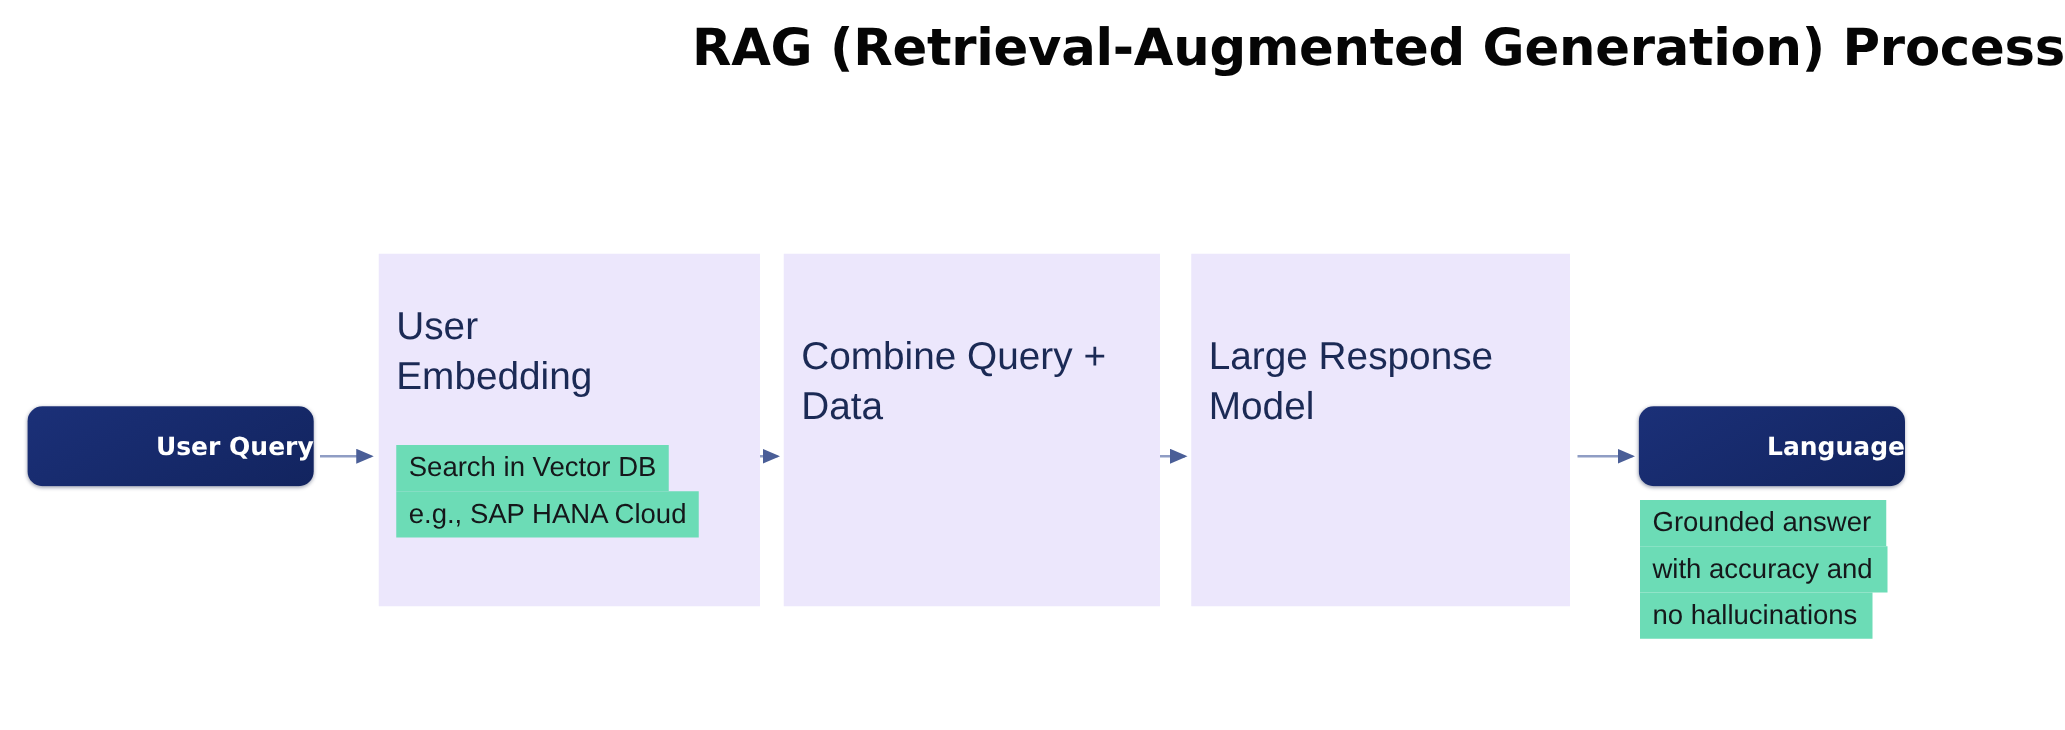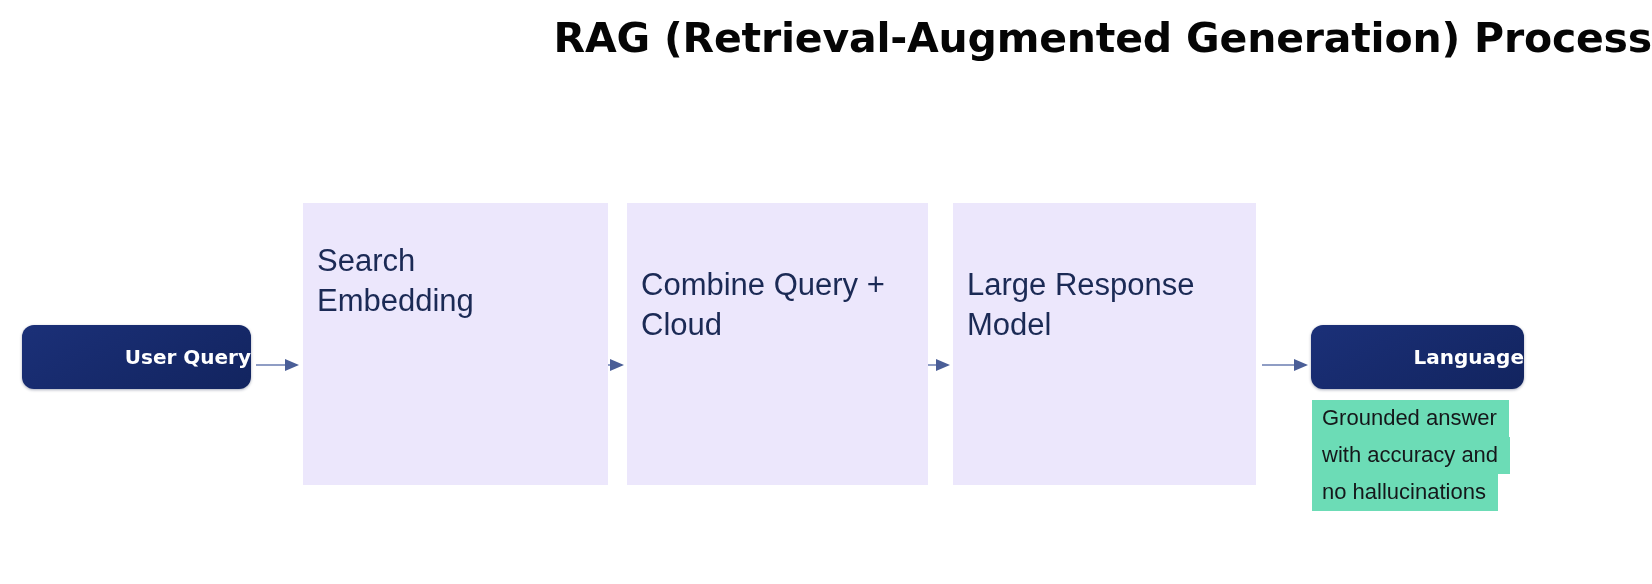--- a/index.html
+++ b/index.html
@@ -126,7 +126,7 @@
 
   <div class="stage-panel" id="stage-panel-1">
     <div class="stage-label">
-      <div>Search</div>
+      <div>User</div>
       <div>Embedding</div>
     </div>
   </div>

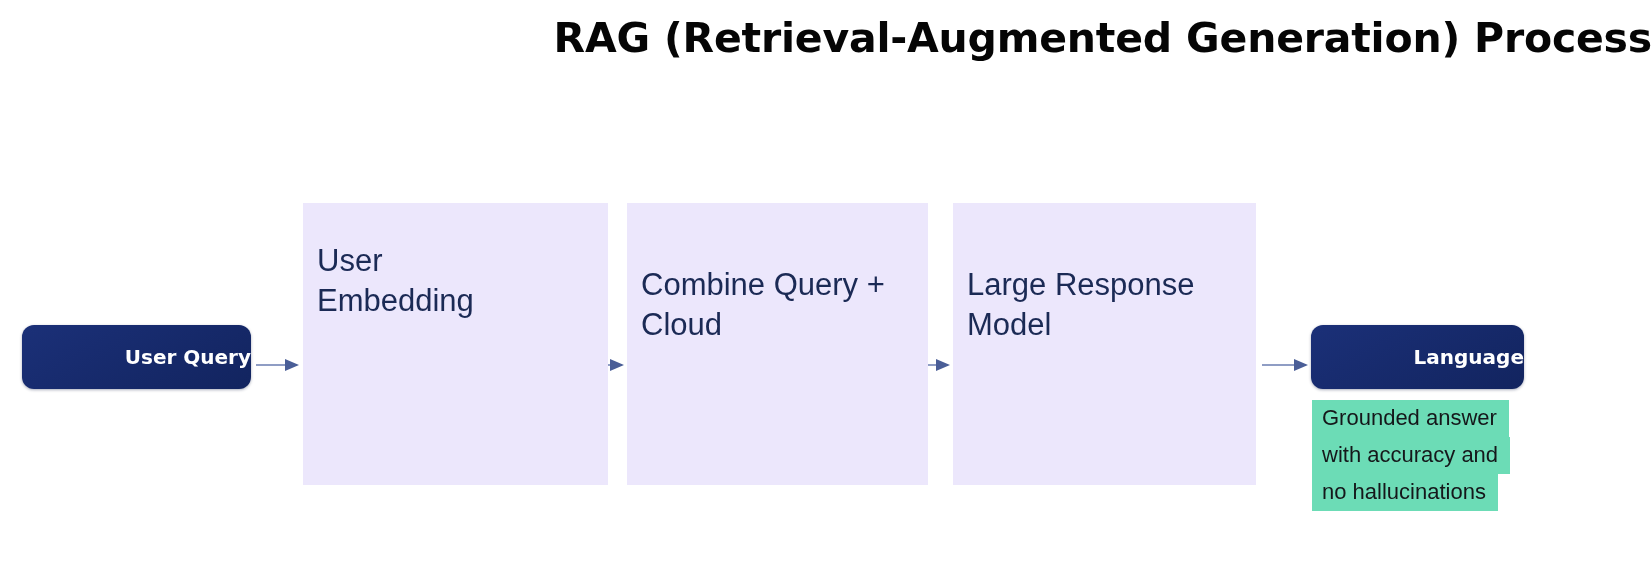--- a/index.html
+++ b/index.html
@@ -134,7 +134,7 @@
   <div class="stage-panel" id="stage-panel-2">
     <div class="stage-label">
       <div>Combine Query +</div>
-      <div>Cloud</div>
+      <div>Data</div>
     </div>
   </div>
 

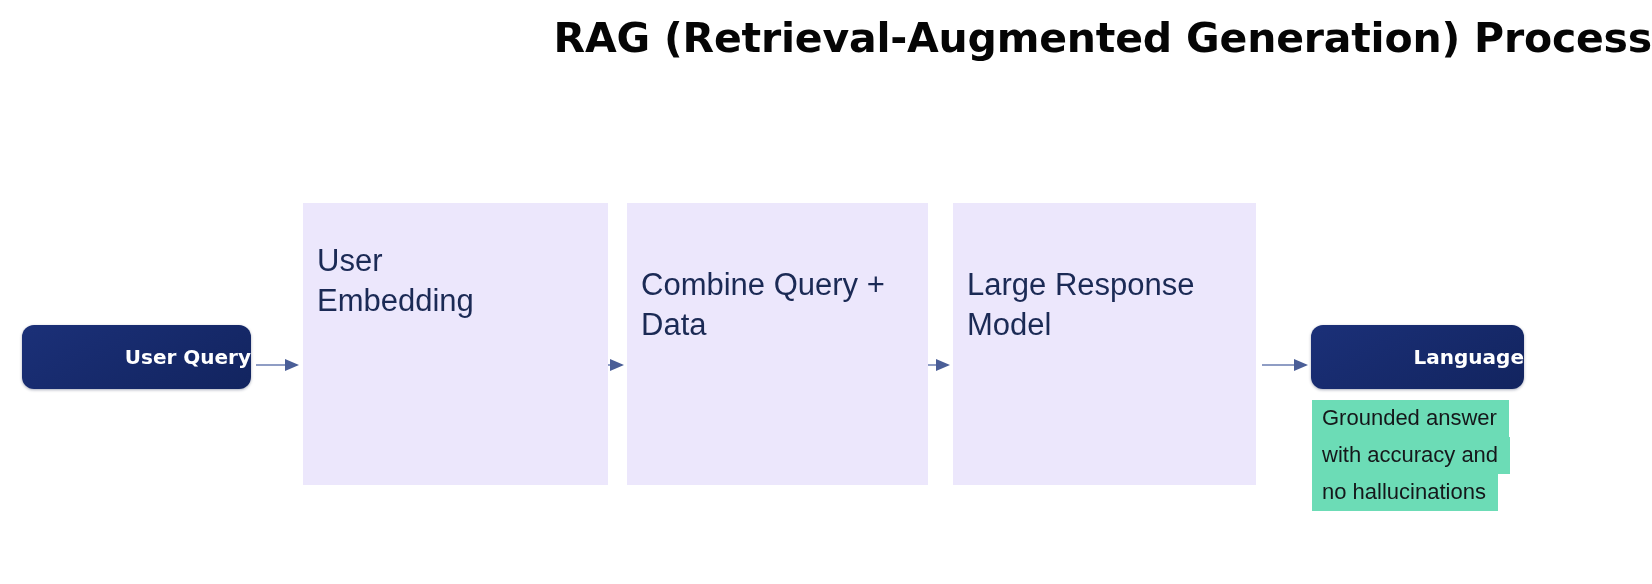--- a/index.html
+++ b/index.html
@@ -153,6 +153,10 @@
     <span>Language</span>
   </div>
 
+  <div class="annotation" id="annotation-vector-db">
+    <div class="hl-line">Search in Vector DB</div>
+    <div class="hl-line">e.g., SAP HANA Cloud</div>
+  </div>
 
   <div class="annotation" id="annotation-grounded">
     <div class="hl-line">Grounded answer</div>

